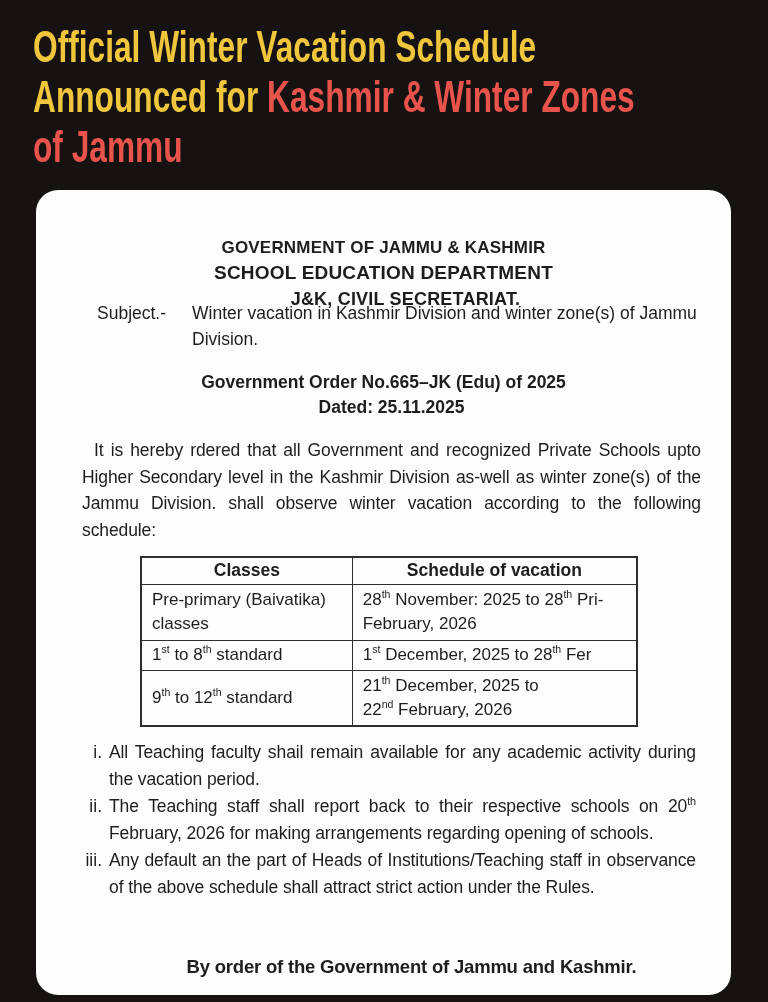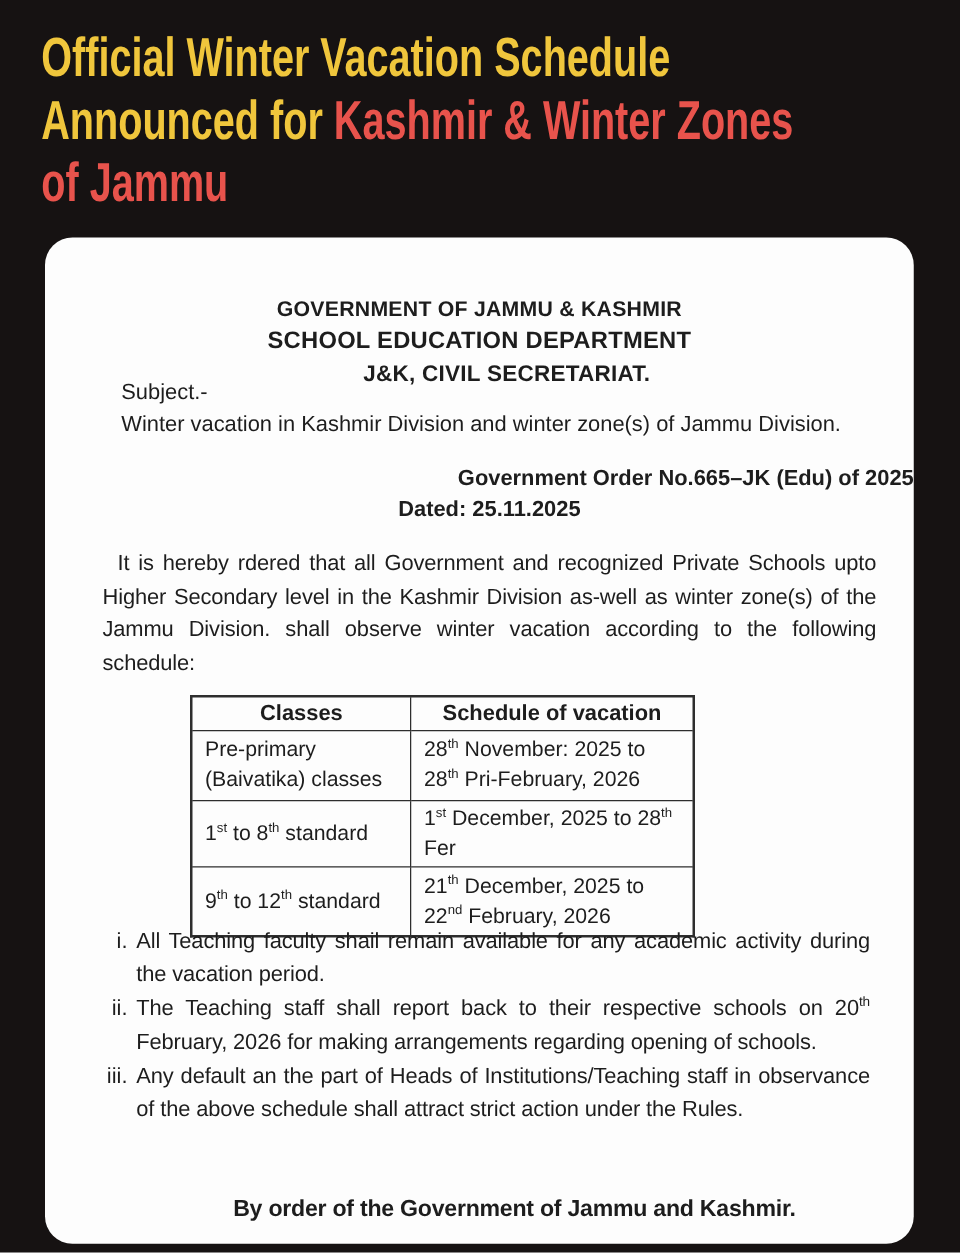--- a/index.html
+++ b/index.html
@@ -32,7 +32,7 @@
   .org-line1{font-size:17px; letter-spacing:0.2px; line-height:25px;margin-top:31px;}
   .org-line2{font-size:19px; letter-spacing:0.2px; line-height:26px;}
   .org-line3{font-size:18px; letter-spacing:0.2px; line-height:26px;padding-left:44px;}
-  .subject{position:absolute; top:110px; left:61px; width:606px; display:flex; font-size:17.5px; line-height:26px;flex-direction:column;}
+  .subject{position:absolute; top:110px; left:61px; width:606px; display:flex; font-size:17.5px; line-height:26px;}
   .subject-label{flex:none; width:95px;}
   .subject-text{flex:1;}
   .order{position:absolute; top:180px; left:0; width:100%; text-align:center; font-weight:bold;}

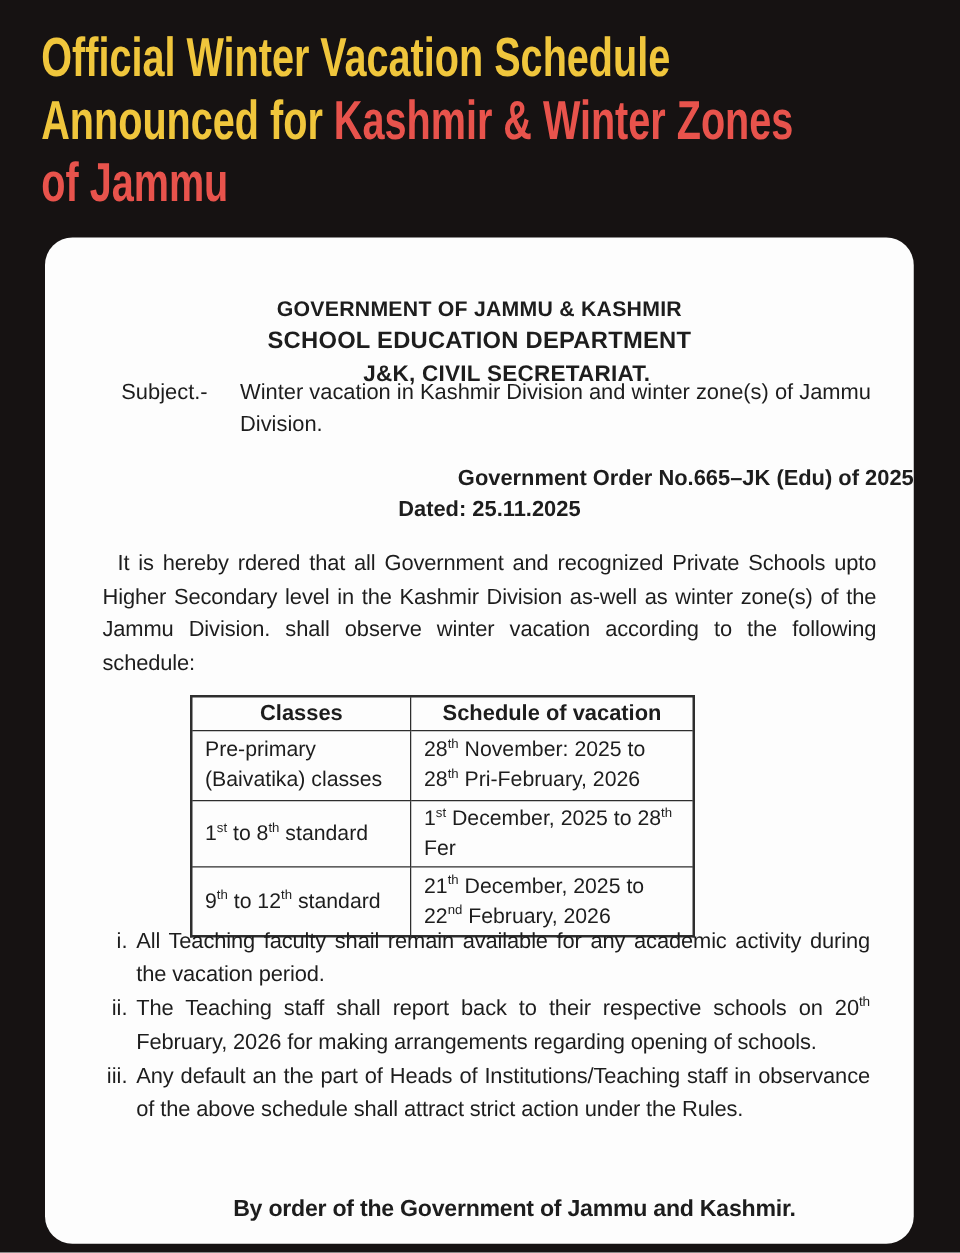--- a/index.html
+++ b/index.html
@@ -36,7 +36,7 @@
   .subject-label{flex:none; width:95px;}
   .subject-text{flex:1;}
   .order{position:absolute; top:180px; left:0; width:100%; text-align:center; font-weight:bold;}
-  .order-no{font-size:17.5px; line-height:25px;text-align:right;}
+  .order-no{font-size:17.5px; line-height:25px;}
   .order-date{font-size:17.5px; line-height:25px;padding-left:16px;}
   .body-par{
     position:absolute; top:247px; left:46px; width:619px;

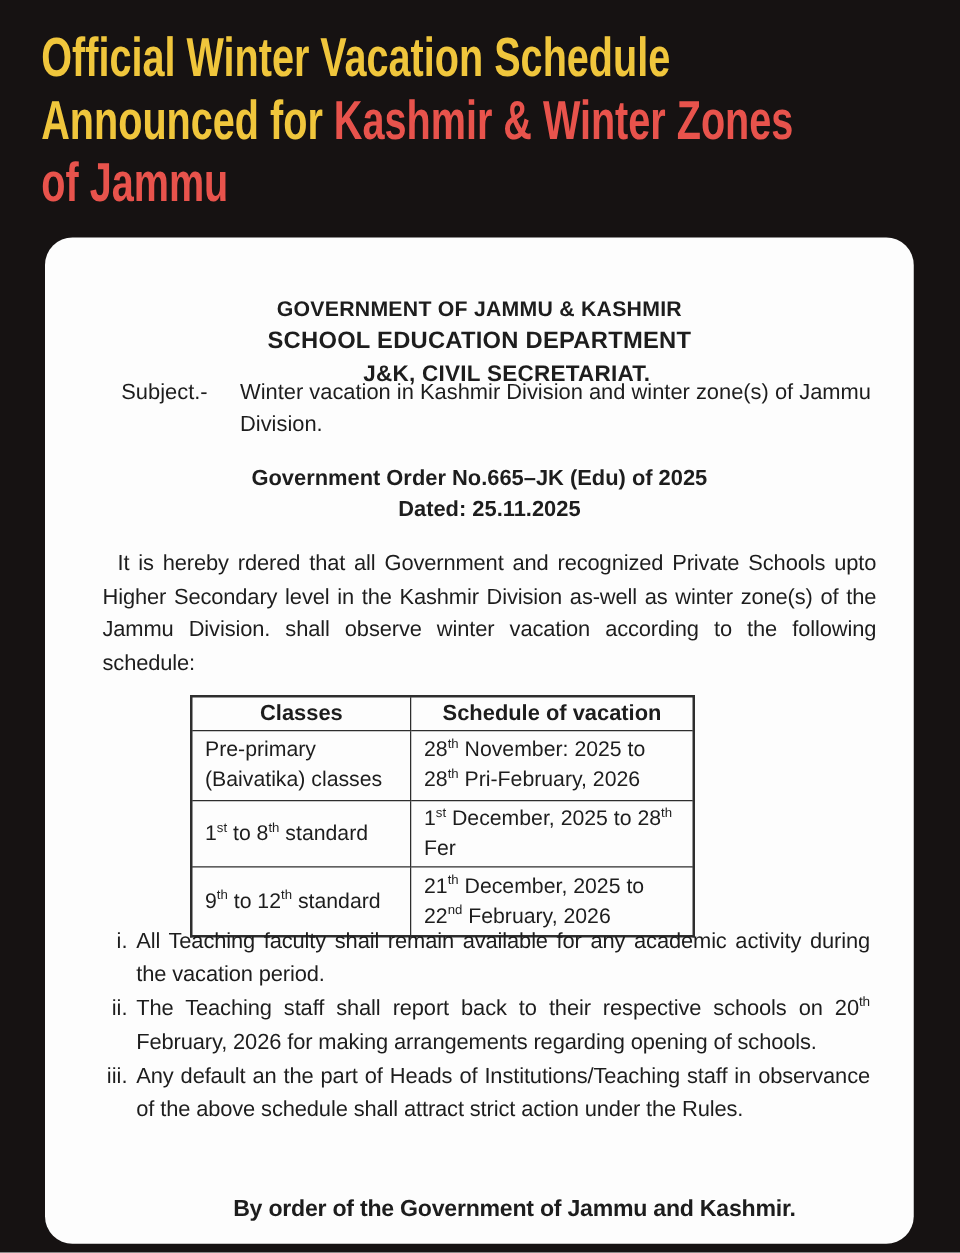--- a/index.html
+++ b/index.html
@@ -45,7 +45,7 @@
   }
   
   .sched-table{
-    position:absolute; top:366px; left:116px; width:404px;
+    position:absolute; top:366px; left:104px; width:498px;
     border-collapse:collapse; font-size:17px;padding-left:16px;
   }
   .sched-table th,.sched-table td{

